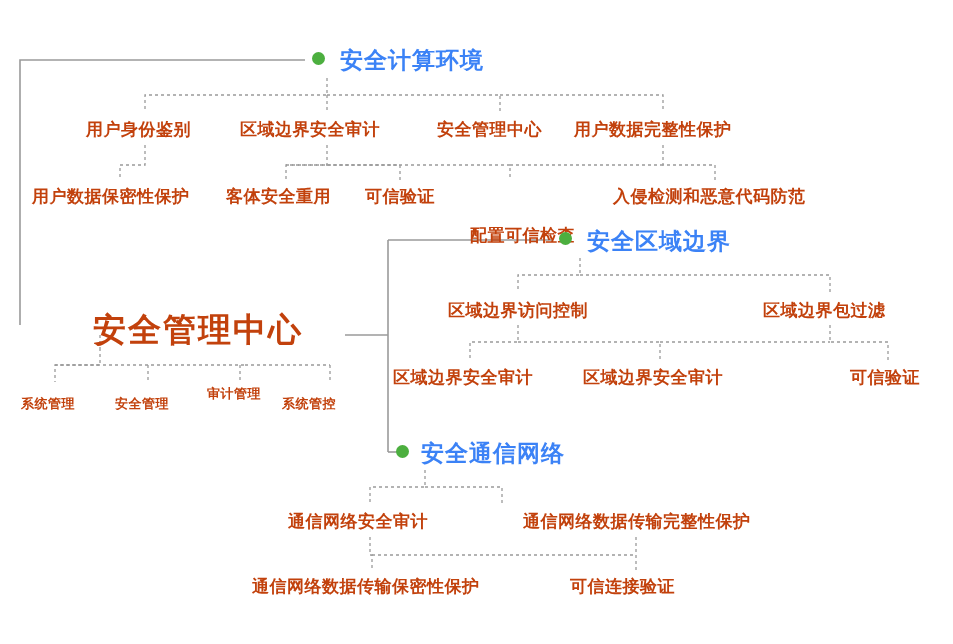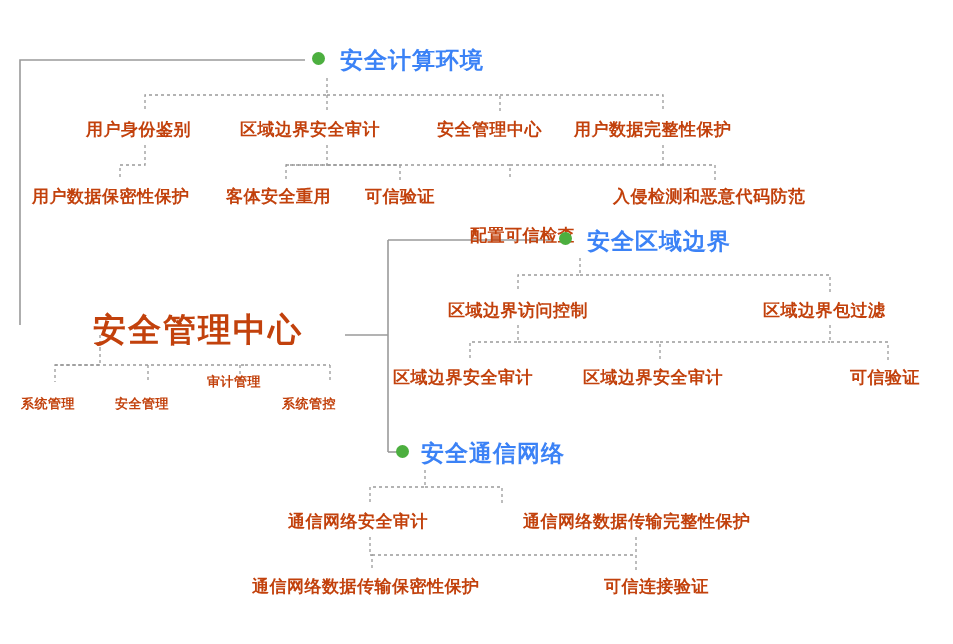--- a/index.html
+++ b/index.html
@@ -148,7 +148,7 @@
 
   <div class="node-label small-leaf" style="left:21px; top:395px;">系统管理</div>
   <div class="node-label small-leaf" style="left:115px; top:395px;">安全管理</div>
-  <div class="node-label small-leaf" style="left:207px; top:373px;">审计管理</div>
+  <div class="node-label small-leaf" style="left:207px; top:385px;">审计管理</div>
   <div class="node-label small-leaf" style="left:282px; top:395px;">系统管控</div>
 
 </div>

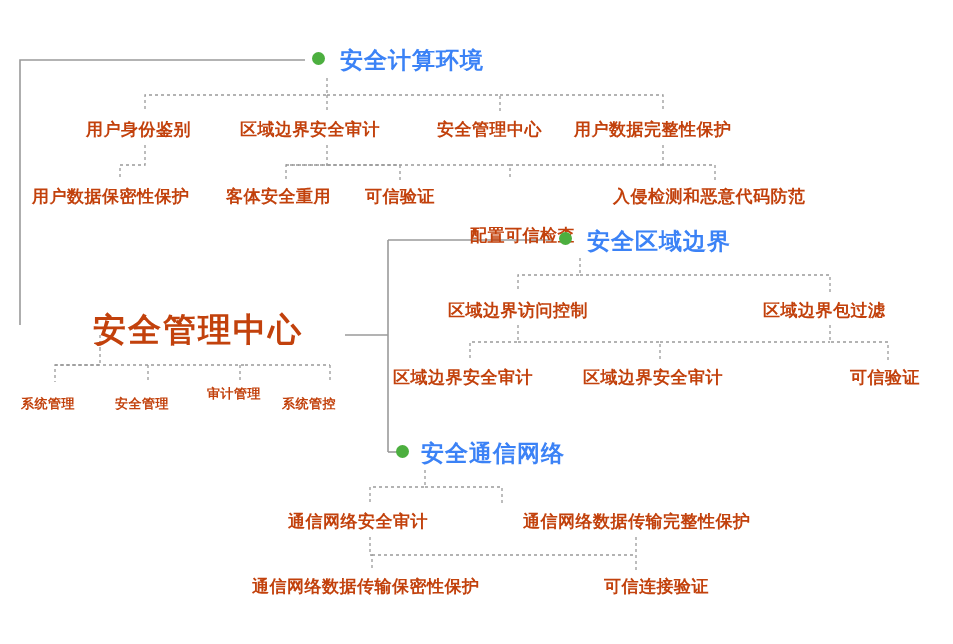--- a/index.html
+++ b/index.html
@@ -144,7 +144,7 @@
   <div class="node-label" style="left:523px; top:510px;">通信网络数据传输完整性保护</div>
 
   <div class="node-label" style="left:252px; top:575px;">通信网络数据传输保密性保护</div>
-  <div class="node-label" style="left:604px; top:575px;">可信连接验证</div>
+  <div class="node-label" style="left:570px; top:575px;">可信连接验证</div>
 
   <div class="node-label small-leaf" style="left:21px; top:395px;">系统管理</div>
   <div class="node-label small-leaf" style="left:115px; top:395px;">安全管理</div>

